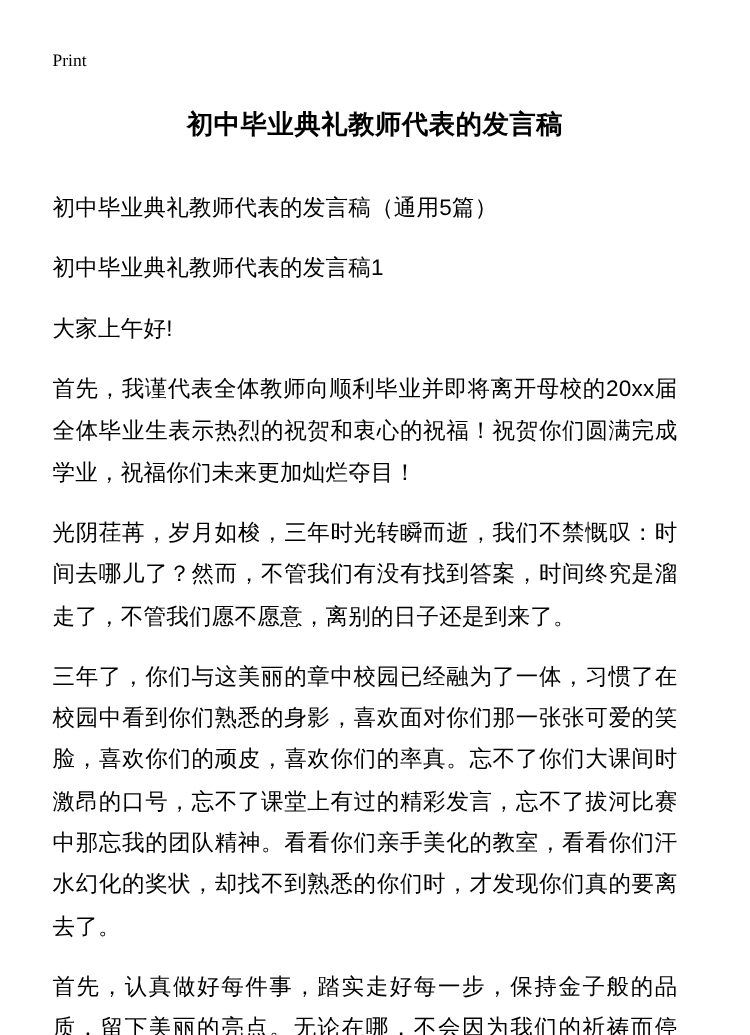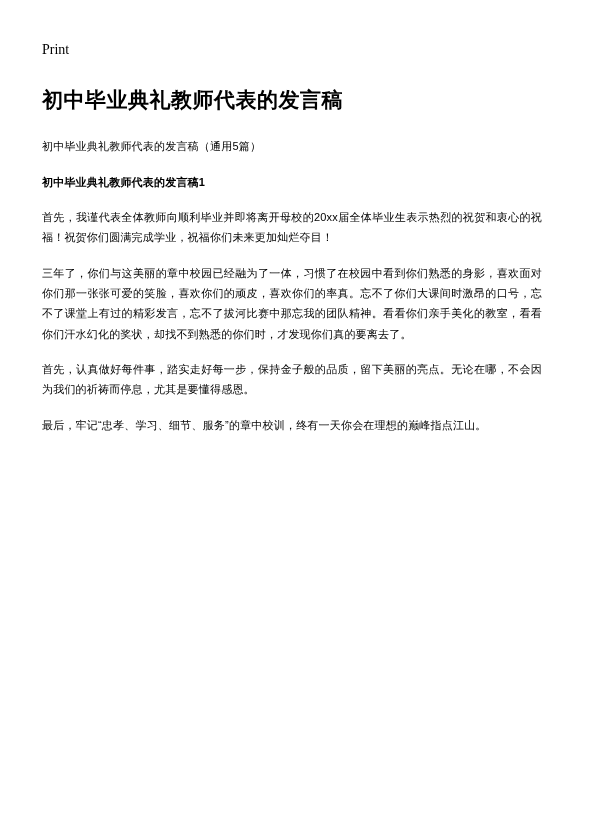--- a/index.html
+++ b/index.html
@@ -31,10 +31,11 @@
     line-height: 1.2;
   }
   .doc-title {
+    text-align: center;
     font-size: 21px;
     font-weight: bold;
     line-height: 1.4;
-    margin: 10px 0 22px 0;
+    margin: 10px 0 36px 0;
     letter-spacing: 0.5px;
   }
   .body-text p {

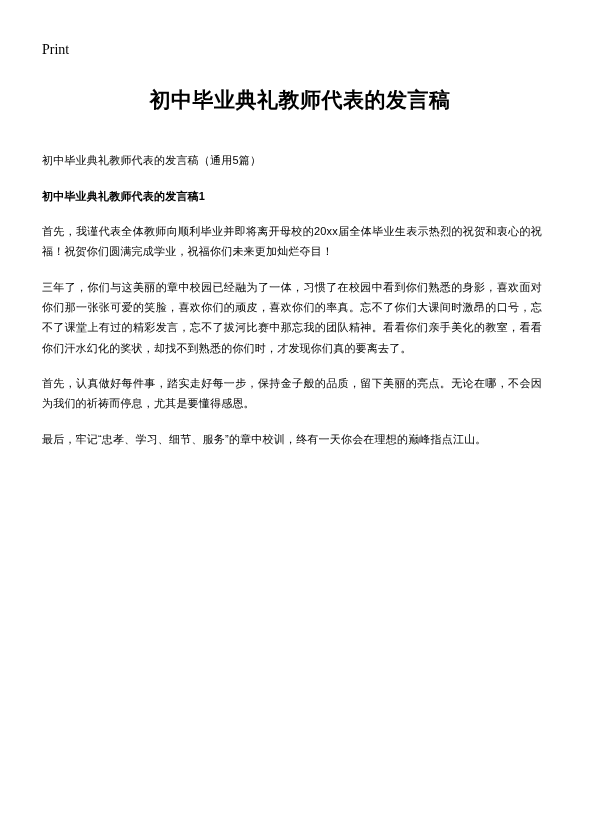--- a/index.html
+++ b/index.html
@@ -39,7 +39,7 @@
     letter-spacing: 0.5px;
   }
   .body-text p {
-    font-size: 11px;
+    font-size: 18px;
     line-height: 1.85;
     margin: 0 16px 15px 0;
     text-align: justify;

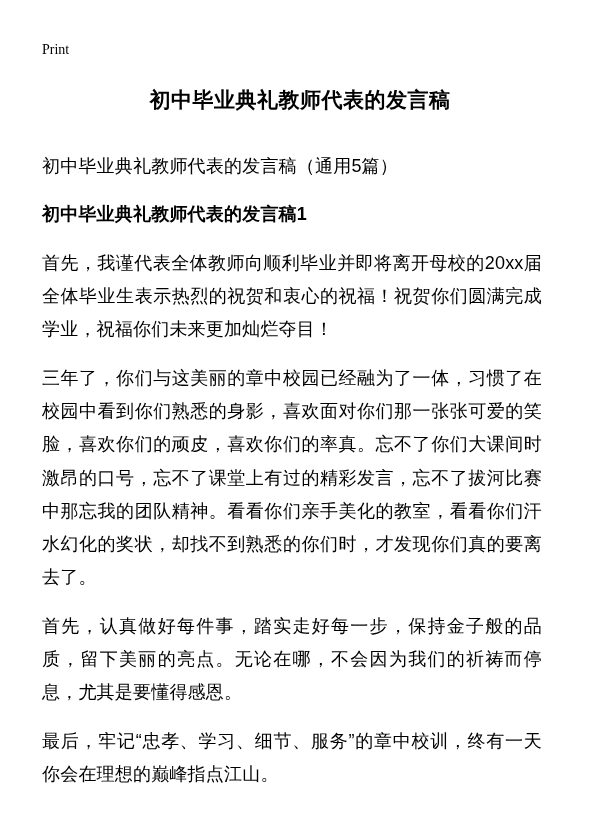--- a/index.html
+++ b/index.html
@@ -46,7 +46,7 @@
     letter-spacing: 0.2px;
   }
   .body-text p.bold {
-    font-weight: bold;
+    font-weight: normal;
   }
 </style>
 </head>

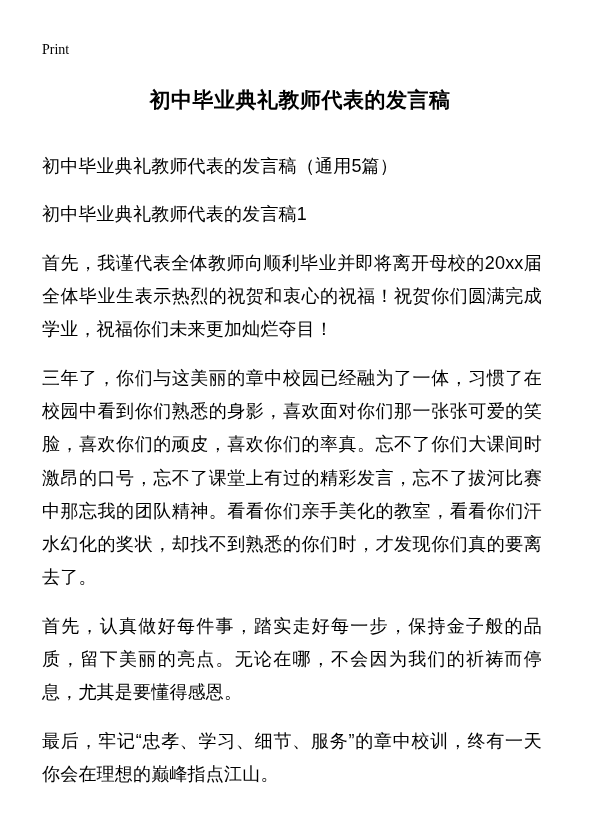--- a/index.html
+++ b/index.html
@@ -61,6 +61,7 @@
   <div class="body-text">
     <p>初中毕业典礼教师代表的发言稿（通用5篇）</p>
     <p class="bold">初中毕业典礼教师代表的发言稿1</p>
+    <p>大家上午好!</p>
     <p>首先，我谨代表全体教师向顺利毕业并即将离开母校的20xx届全体毕业生表示热烈的祝贺和衷心的祝福！祝贺你们圆满完成学业，祝福你们未来更加灿烂夺目！</p>
     <p>三年了，你们与这美丽的章中校园已经融为了一体，习惯了在校园中看到你们熟悉的身影，喜欢面对你们那一张张可爱的笑脸，喜欢你们的顽皮，喜欢你们的率真。忘不了你们大课间时激昂的口号，忘不了课堂上有过的精彩发言，忘不了拔河比赛中那忘我的团队精神。看看你们亲手美化的教室，看看你们汗水幻化的奖状，却找不到熟悉的你们时，才发现你们真的要离去了。</p>
     <p>首先，认真做好每件事，踏实走好每一步，保持金子般的品质，留下美丽的亮点。无论在哪，不会因为我们的祈祷而停息，尤其是要懂得感恩。</p>

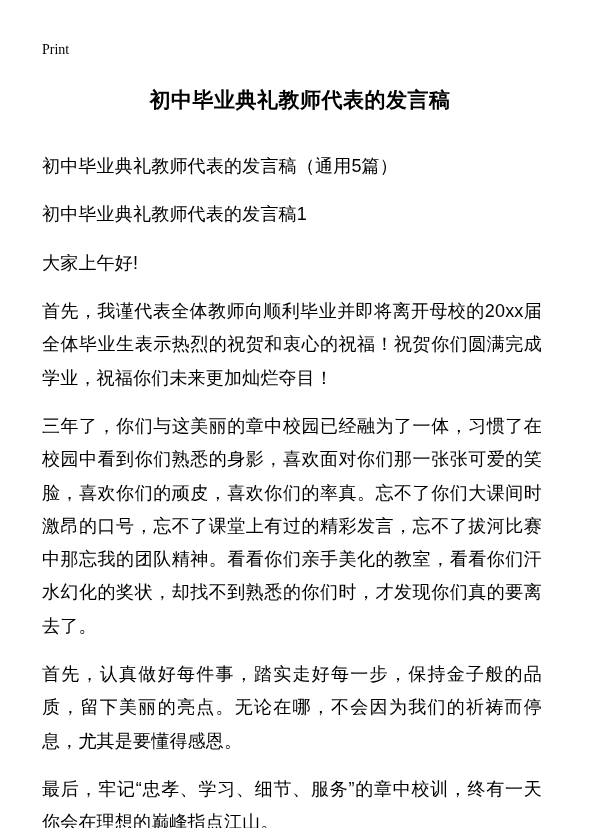--- a/index.html
+++ b/index.html
@@ -63,6 +63,7 @@
     <p class="bold">初中毕业典礼教师代表的发言稿1</p>
     <p>大家上午好!</p>
     <p>首先，我谨代表全体教师向顺利毕业并即将离开母校的20xx届全体毕业生表示热烈的祝贺和衷心的祝福！祝贺你们圆满完成学业，祝福你们未来更加灿烂夺目！</p>
+    <p>光阴荏苒，岁月如梭，三年时光转瞬而逝，我们不禁慨叹：时间去哪儿了？然而，不管我们有没有找到答案，时间终究是溜走了，不管我们愿不愿意，离别的日子还是到来了。</p>
     <p>三年了，你们与这美丽的章中校园已经融为了一体，习惯了在校园中看到你们熟悉的身影，喜欢面对你们那一张张可爱的笑脸，喜欢你们的顽皮，喜欢你们的率真。忘不了你们大课间时激昂的口号，忘不了课堂上有过的精彩发言，忘不了拔河比赛中那忘我的团队精神。看看你们亲手美化的教室，看看你们汗水幻化的奖状，却找不到熟悉的你们时，才发现你们真的要离去了。</p>
     <p>首先，认真做好每件事，踏实走好每一步，保持金子般的品质，留下美丽的亮点。无论在哪，不会因为我们的祈祷而停息，尤其是要懂得感恩。</p>
     <p>最后，牢记“忠孝、学习、细节、服务”的章中校训，终有一天你会在理想的巅峰指点江山。</p>

